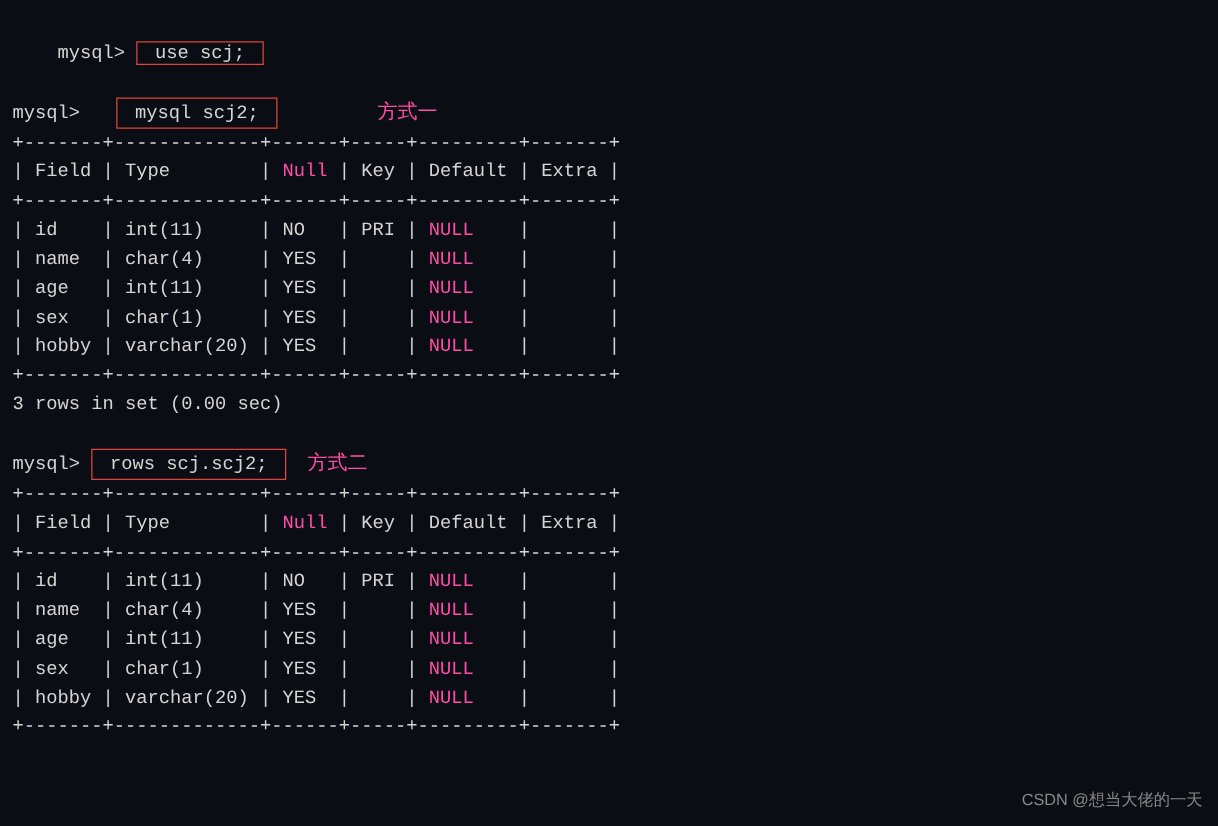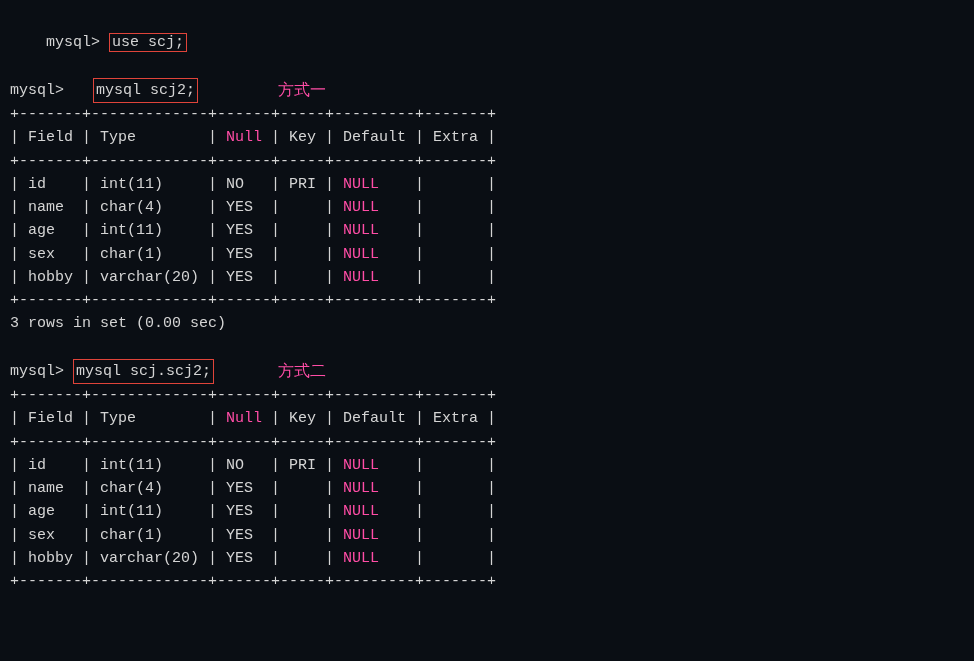--- a/index.html
+++ b/index.html
@@ -66,7 +66,7 @@
     .inline-box {
       border: 1.5px solid #e0443a;
       display: inline;
-      padding: 0 2px;
+      padding: 0 14px;
     }
   </style>
 </head>

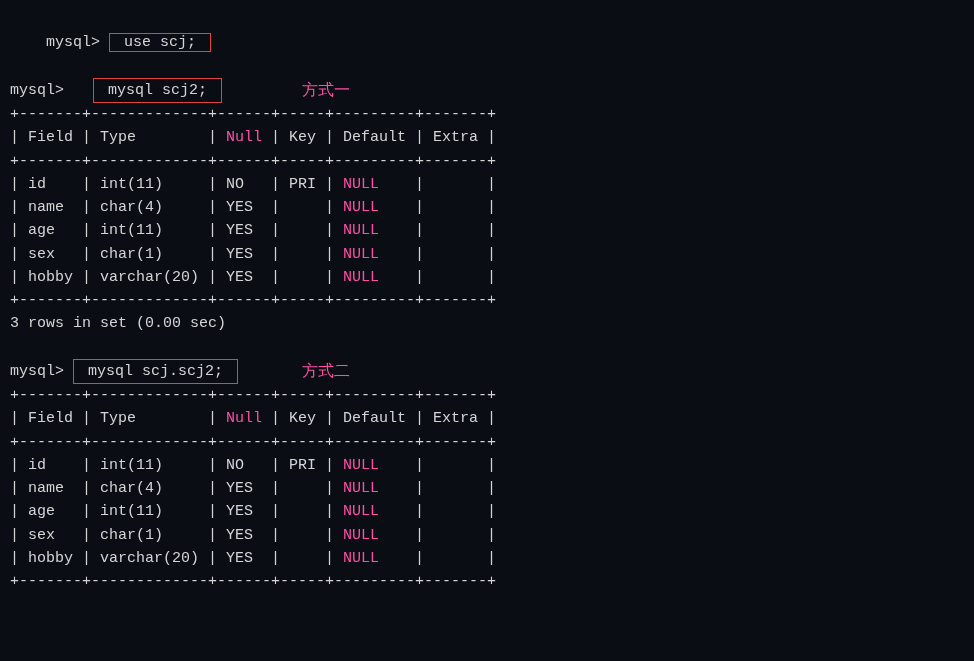--- a/index.html
+++ b/index.html
@@ -38,7 +38,7 @@
 
     .label-chinese {
       color: #ff4da6;
-      font-family: Liberation Serif, serif;
+      font-family: Liberation Mono, monospace;
       font-size: 16px;
     }
 

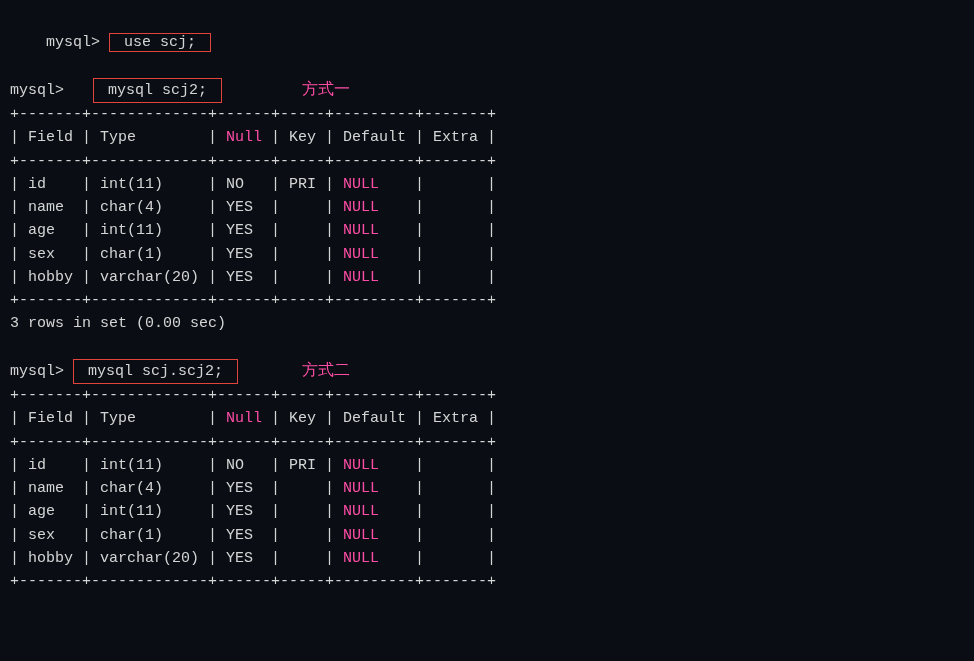--- a/index.html
+++ b/index.html
@@ -97,7 +97,7 @@
   <div class="line">&nbsp;</div>
 
   <div class="line" style="display:flex; align-items:center; gap:0;">
-    <span class="prompt">mysql&gt; </span><span class="inline-box">mysql scj.scj2;</span><span style="margin-left:64px;" class="label-chinese">方式二</span>
+    <span class="prompt">mysql&gt; </span><span class="inline-box">rows scj.scj2;</span><span style="margin-left:64px;" class="label-chinese">方式二</span>
   </div>
 
   <div class="line table-line">+-------+-------------+------+-----+---------+-------+</div>

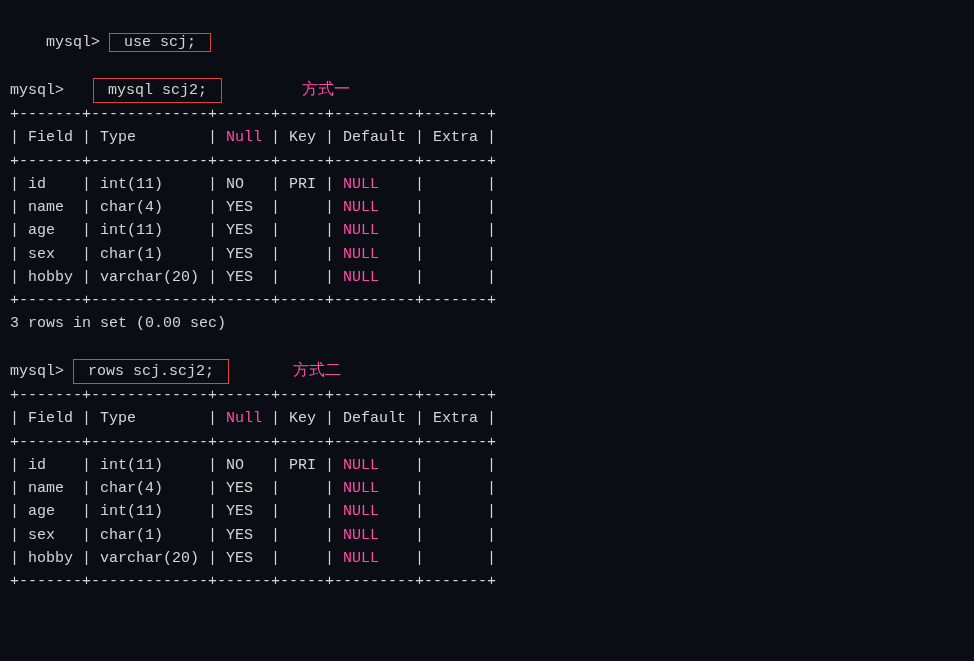--- a/index.html
+++ b/index.html
@@ -97,7 +97,7 @@
   <div class="line">&nbsp;</div>
 
   <div class="line" style="display:flex; align-items:center; gap:0;">
-    <span class="prompt">mysql&gt; </span><span class="inline-box">rows scj.scj2;</span><span style="margin-left:64px;" class="label-chinese">方式二</span>
+    <span class="prompt">mysql&gt; </span><span class="inline-box">rows scj.scj2;</span><span style="margin-left:17px;" class="label-chinese">方式二</span>
   </div>
 
   <div class="line table-line">+-------+-------------+------+-----+---------+-------+</div>

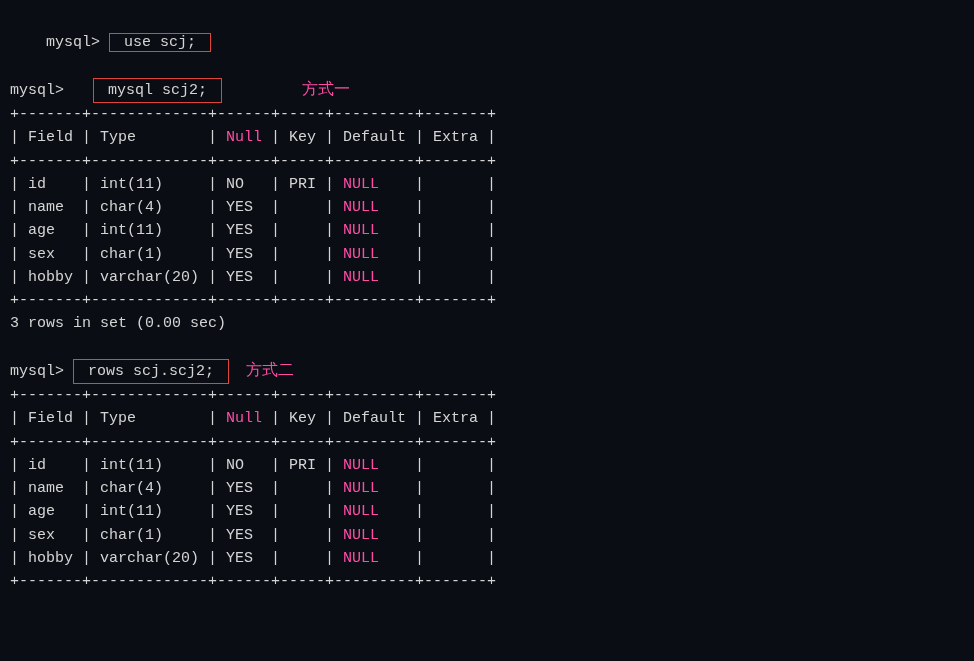--- a/index.html
+++ b/index.html
@@ -110,6 +110,7 @@
   <div class="line table-line">| hobby | varchar(20) | YES  |     | <span class="null-val">NULL</span>    |       |</div>
   <div class="line table-line">+-------+-------------+------+-----+---------+-------+</div>
 
+  <div class="watermark">CSDN @想当大佬的一天</div>
 </div>
 
 </body></html>

